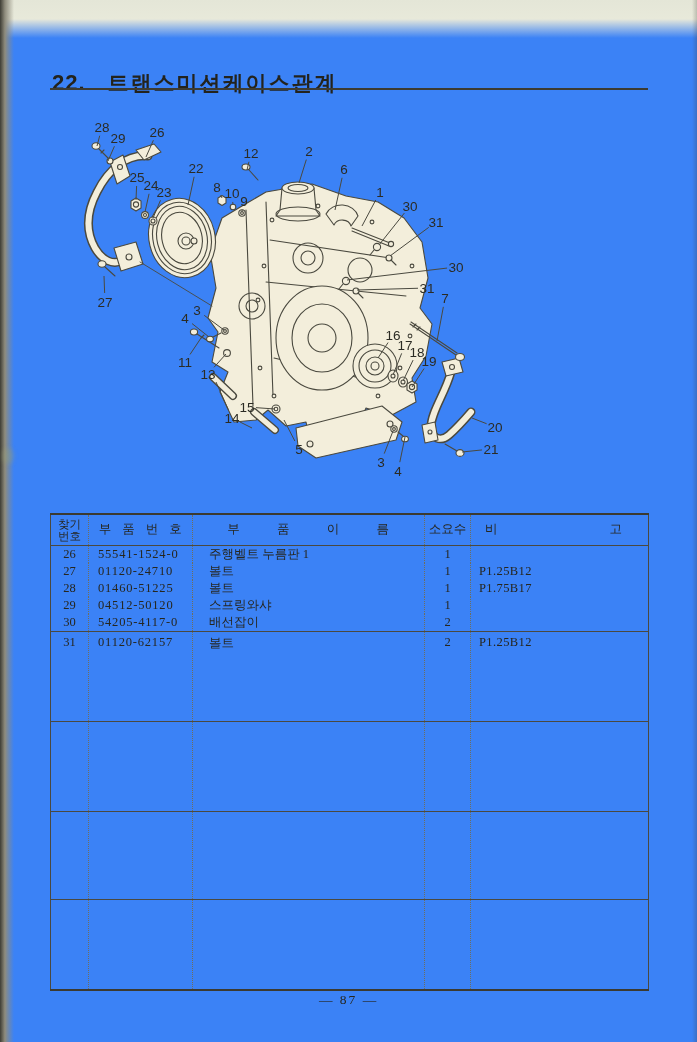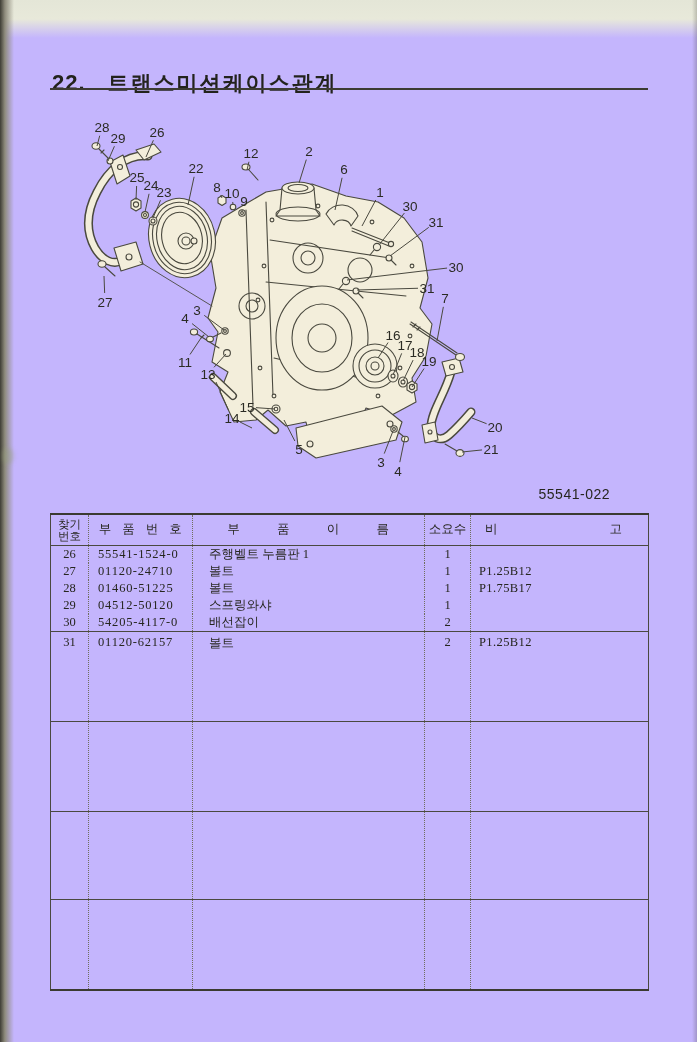--- a/index.html
+++ b/index.html
@@ -5,7 +5,7 @@
   html,body{margin:0;padding:0;}
   body{width:697px;height:1042px;position:relative;font-family:"Liberation Sans",sans-serif;
        background:#f3eedb;overflow:hidden;}
-  .page{position:absolute;inset:0;background:#c4b5fd;padding-left:16px;}
+  .page{position:absolute;inset:0;background:#3b82f6;padding-left:16px;}
   
   .top-band{position:absolute;left:0;top:0;width:697px;height:38px;
     background:linear-gradient(180deg,#e4e6d7 0%,#e8e9da 50%,rgba(243,238,219,0) 100%);}

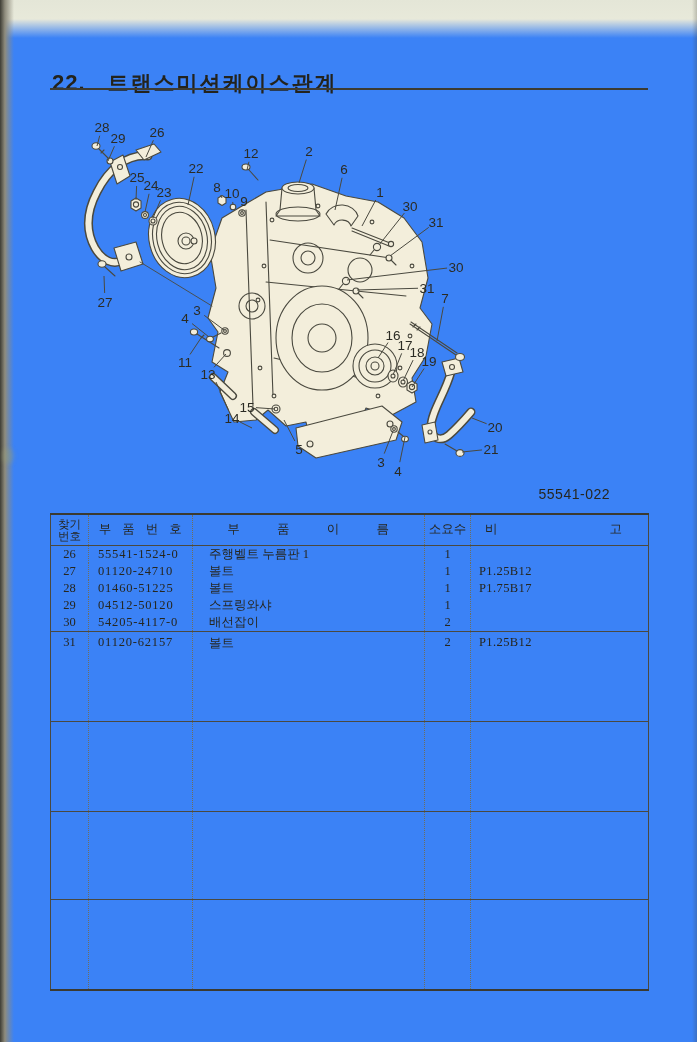--- a/index.html
+++ b/index.html
@@ -288,7 +288,6 @@
     </svg>
   </div>
 
-  <div class="figure-code">55541-022</div>
 
   <table class="parts-table">
     <colgroup>

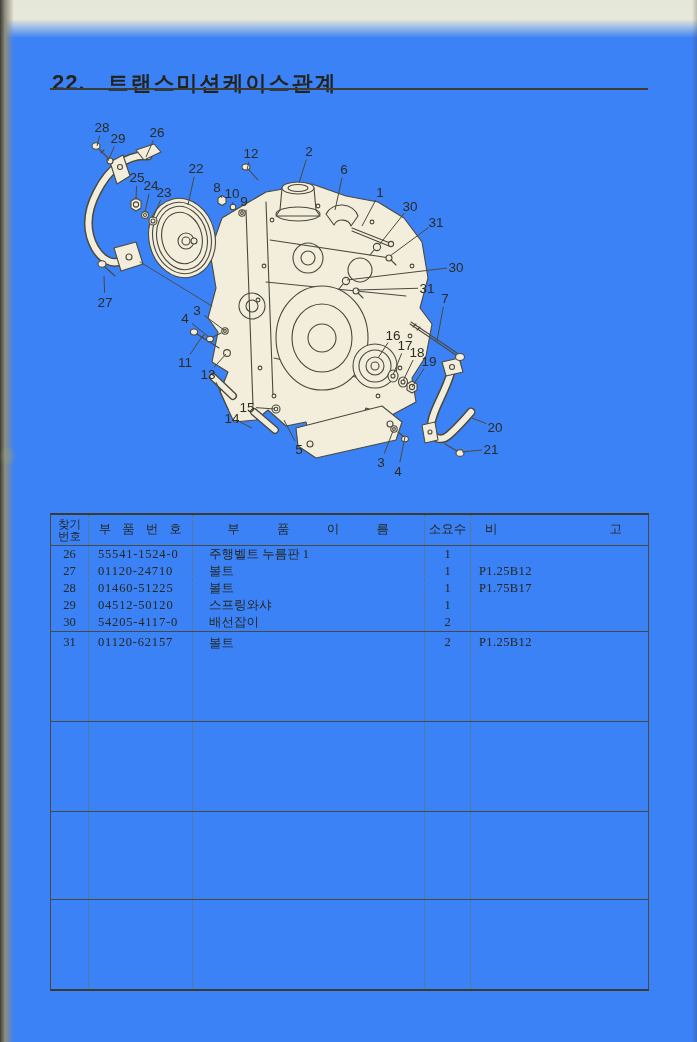--- a/index.html
+++ b/index.html
@@ -385,6 +385,7 @@
     </tbody>
   </table>
 
+  <div class="page-number pnum">— 87 —</div>
 </div>
 
 </body></html>

